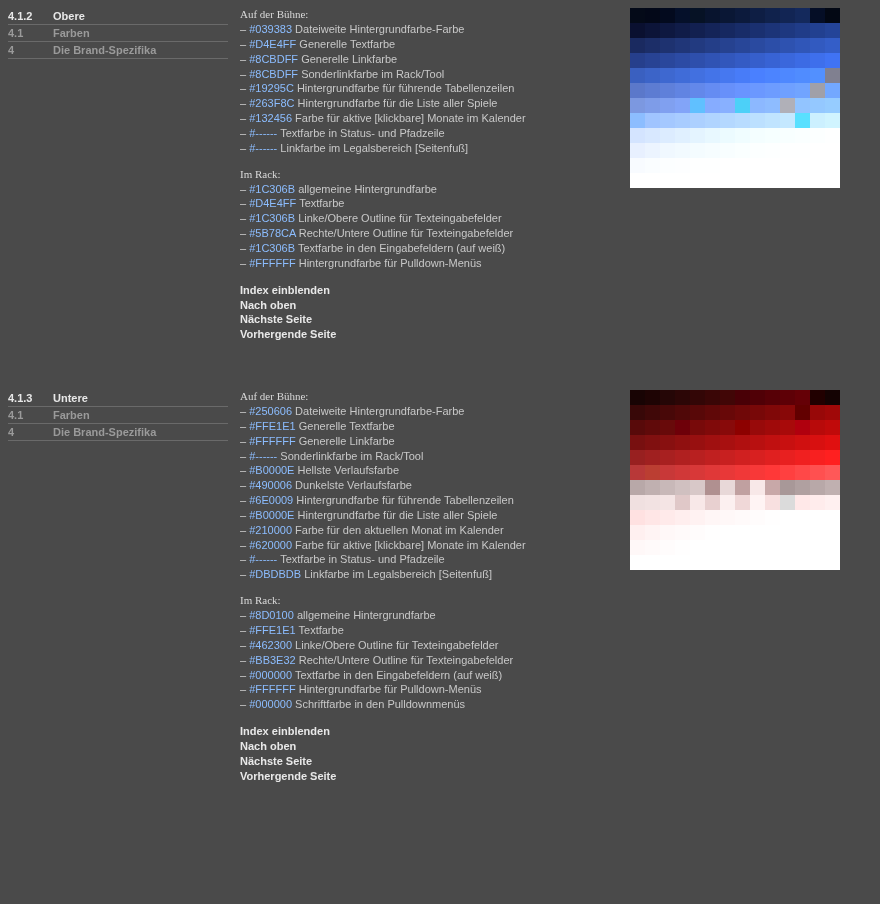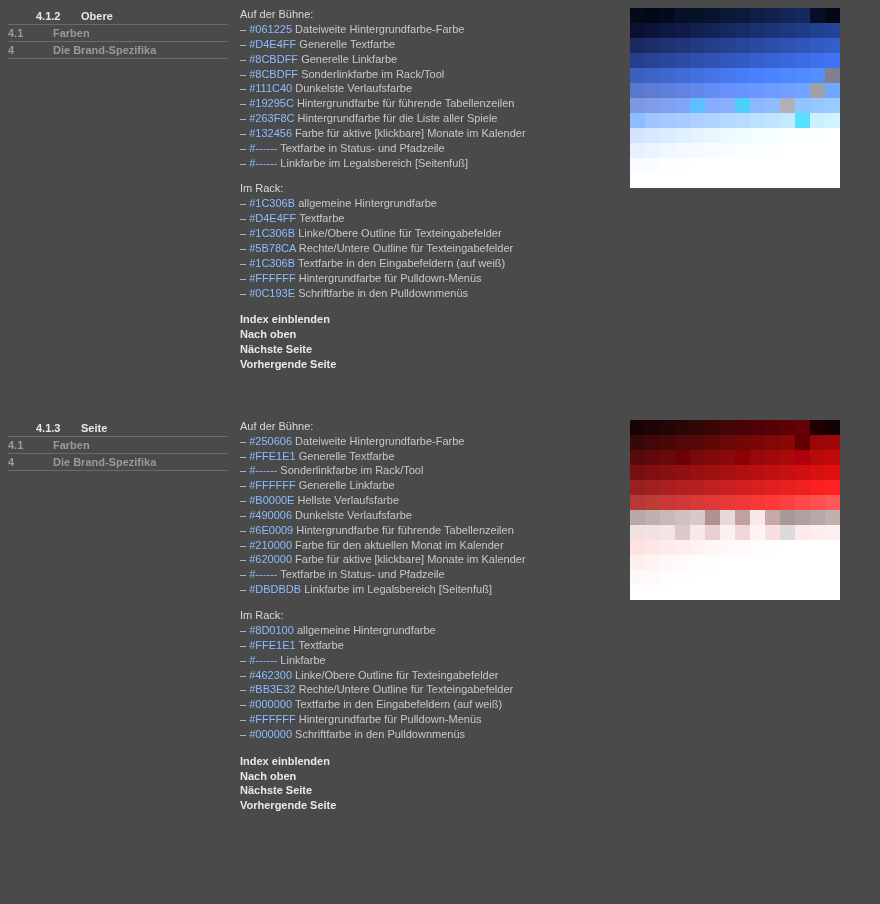--- a/index.html
+++ b/index.html
@@ -34,7 +34,6 @@
   }
   .side-num.active {
     color: #e8e8e8;
-    margin-left: 28px;
   }
   .side-label {
     color: #9a9a9a;

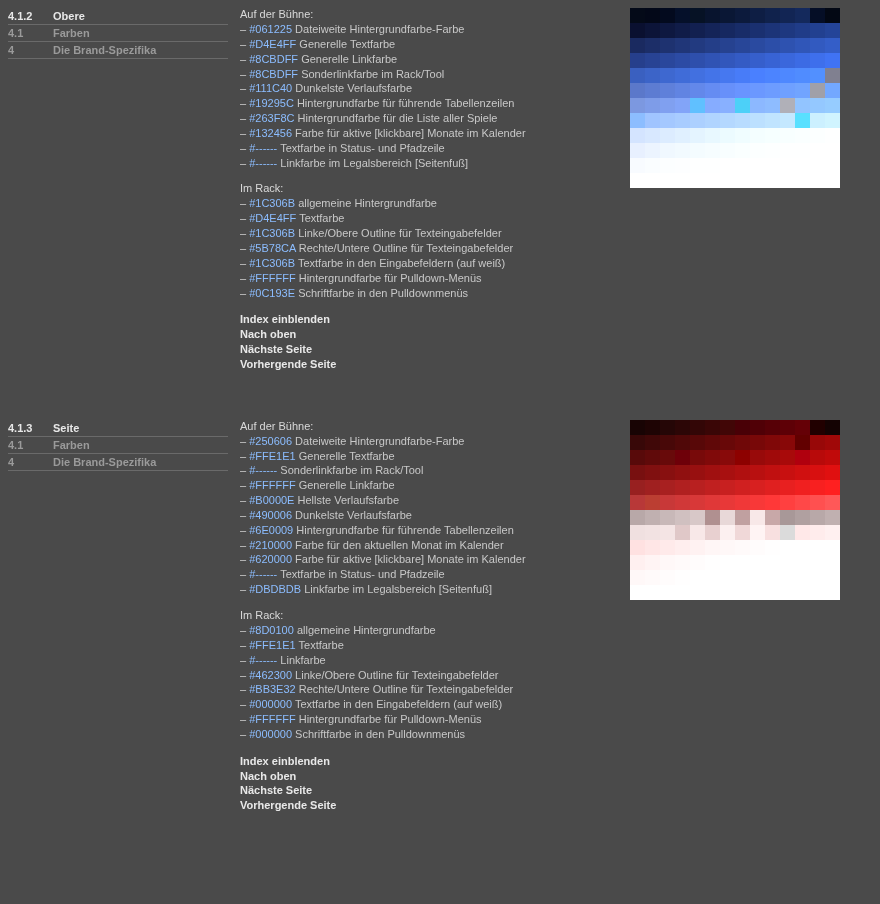--- a/index.html
+++ b/index.html
@@ -50,6 +50,7 @@
   .content .heading {
     color: #d9d9d9;
     margin-bottom: 2px;
+    font-family: Liberation Serif, serif;
   }
   .color-line {
     color: #d0d0d0;

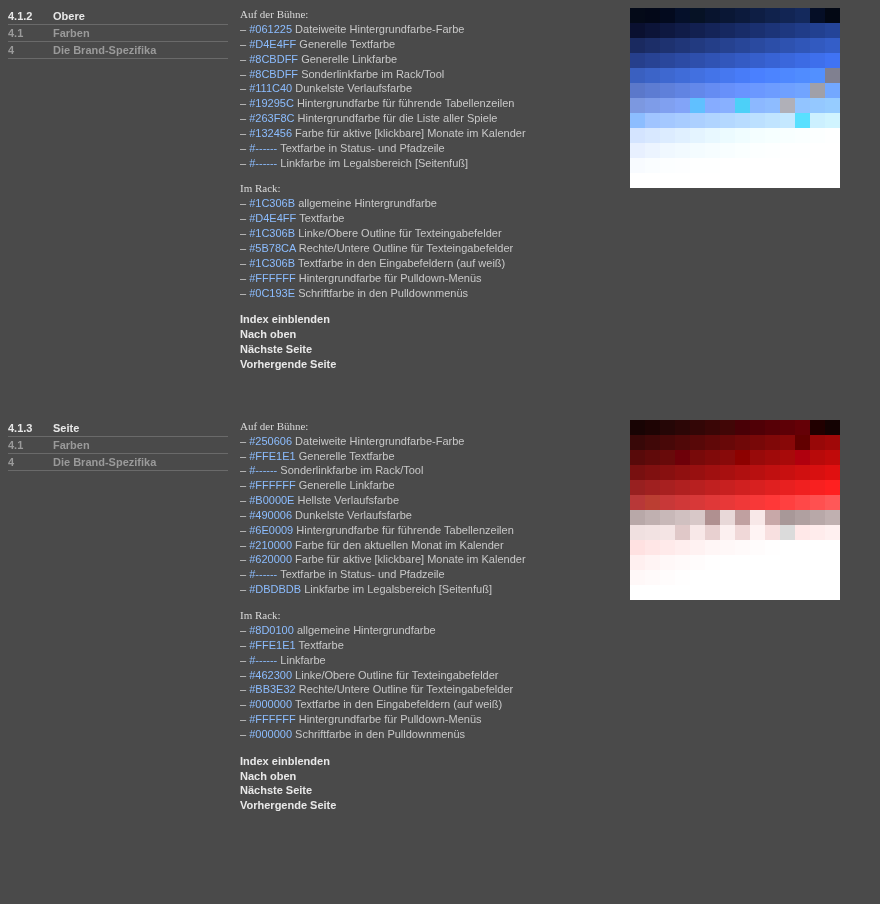--- a/index.html
+++ b/index.html
@@ -99,7 +99,7 @@
       </div>
       <div class="content">
         <div class="heading">Auf der Bühne:</div>
-        <div class="color-line"><span class="dash">– </span><span class="hex">#061225</span> <span class="desc">Dateiweite Hintergrundfarbe-Farbe</span></div>
+        <div class="color-line"><span class="dash">– </span><span class="hex">#039383</span> <span class="desc">Dateiweite Hintergrundfarbe-Farbe</span></div>
         <div class="color-line"><span class="dash">– </span><span class="hex">#D4E4FF</span> <span class="desc">Generelle Textfarbe</span></div>
         <div class="color-line"><span class="dash">– </span><span class="hex">#8CBDFF</span> <span class="desc">Generelle Linkfarbe</span></div>
         <div class="color-line"><span class="dash">– </span><span class="hex">#8CBDFF</span> <span class="desc">Sonderlinkfarbe im Rack/Tool</span></div>

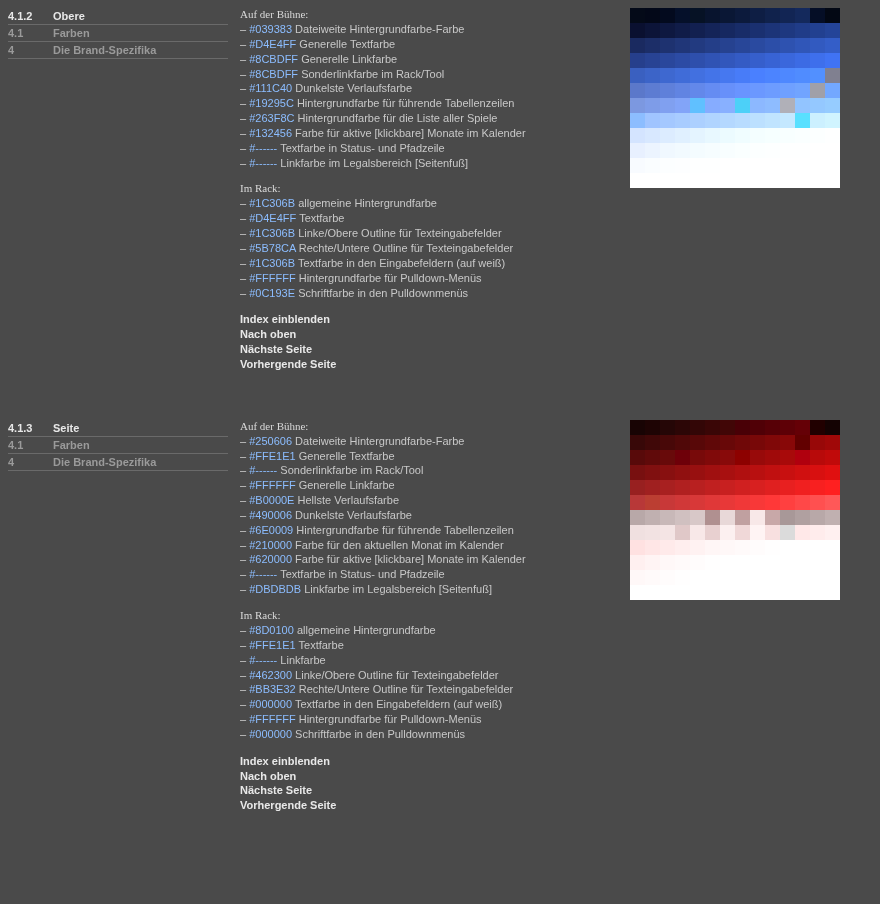--- a/index.html
+++ b/index.html
@@ -103,7 +103,6 @@
         <div class="color-line"><span class="dash">– </span><span class="hex">#D4E4FF</span> <span class="desc">Generelle Textfarbe</span></div>
         <div class="color-line"><span class="dash">– </span><span class="hex">#8CBDFF</span> <span class="desc">Generelle Linkfarbe</span></div>
         <div class="color-line"><span class="dash">– </span><span class="hex">#8CBDFF</span> <span class="desc">Sonderlinkfarbe im Rack/Tool</span></div>
-        <div class="color-line"><span class="dash">– </span><span class="hex">#111C40</span> <span class="desc">Dunkelste Verlaufsfarbe</span></div>
         <div class="color-line"><span class="dash">– </span><span class="hex">#19295C</span> <span class="desc">Hintergrundfarbe für führende Tabellenzeilen</span></div>
         <div class="color-line"><span class="dash">– </span><span class="hex">#263F8C</span> <span class="desc">Hintergrundfarbe für die Liste aller Spiele</span></div>
         <div class="color-line"><span class="dash">– </span><span class="hex">#132456</span> <span class="desc">Farbe für aktive [klickbare] Monate im Kalender</span></div>

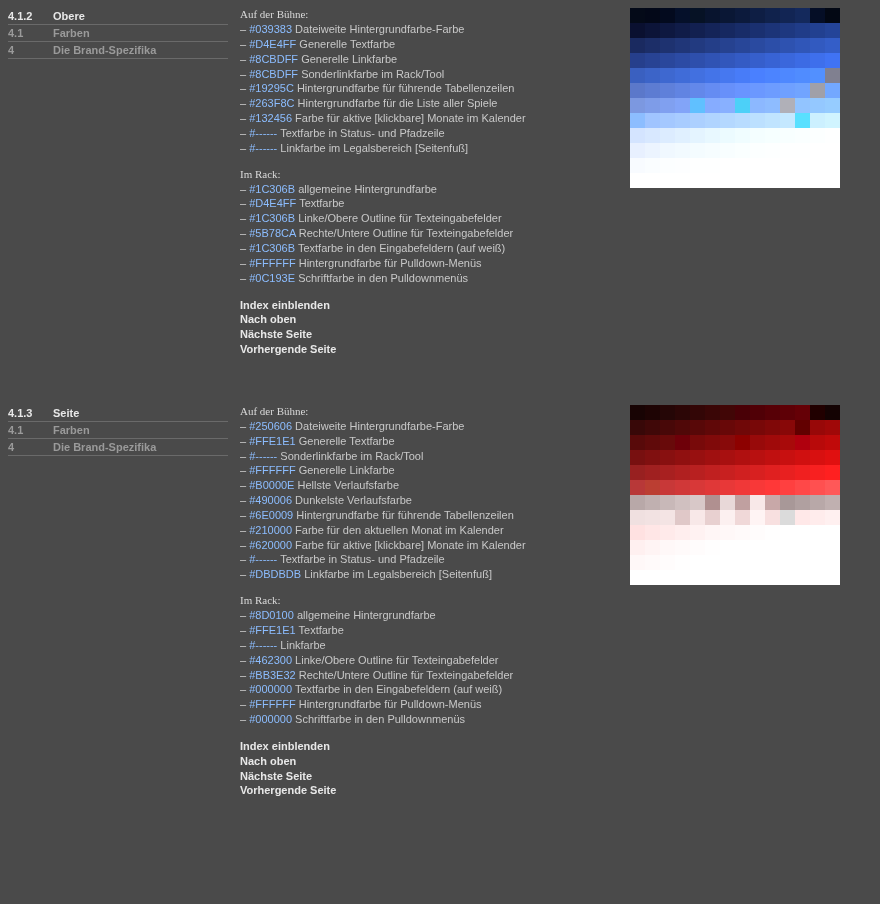--- a/index.html
+++ b/index.html
@@ -116,7 +116,6 @@
         <div class="color-line"><span class="dash">– </span><span class="hex">#5B78CA</span> <span class="desc">Rechte/Untere Outline für Texteingabefelder</span></div>
         <div class="color-line"><span class="dash">– </span><span class="hex">#1C306B</span> <span class="desc">Textfarbe in den Eingabefeldern (auf weiß)</span></div>
         <div class="color-line"><span class="dash">– </span><span class="hex">#FFFFFF</span> <span class="desc">Hintergrundfarbe für Pulldown-Menüs</span></div>
-        <div class="color-line"><span class="dash">– </span><span class="hex">#0C193E</span> <span class="desc">Schriftfarbe in den Pulldownmenüs</span></div>
         <div class="navlinks">
           <div>Index einblenden</div>
           <div>Nach oben</div>

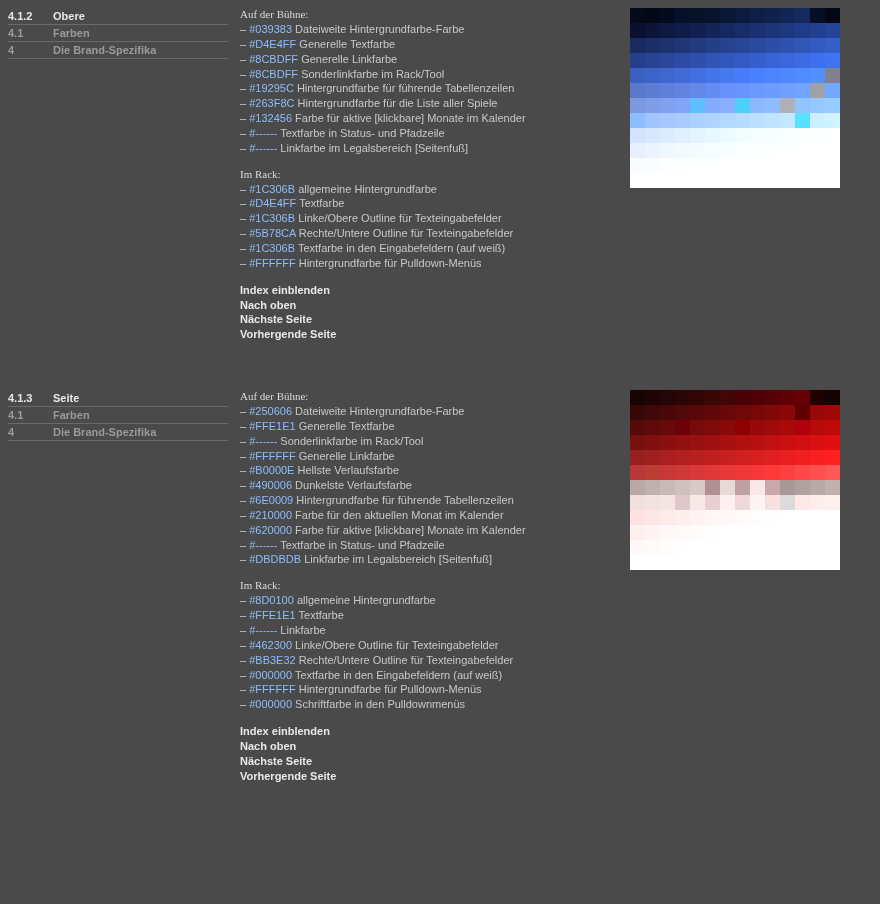--- a/index.html
+++ b/index.html
@@ -298,7 +298,7 @@
       <div class="sidebar">
         <div class="sidebar-row bordered">
           <span class="side-num active">4.1.3</span>
-          <span class="side-label active">Seite</span>
+          <span class="side-label active">Untere</span>
         </div>
         <div class="sidebar-row bordered">
           <span class="side-num">4.1</span>

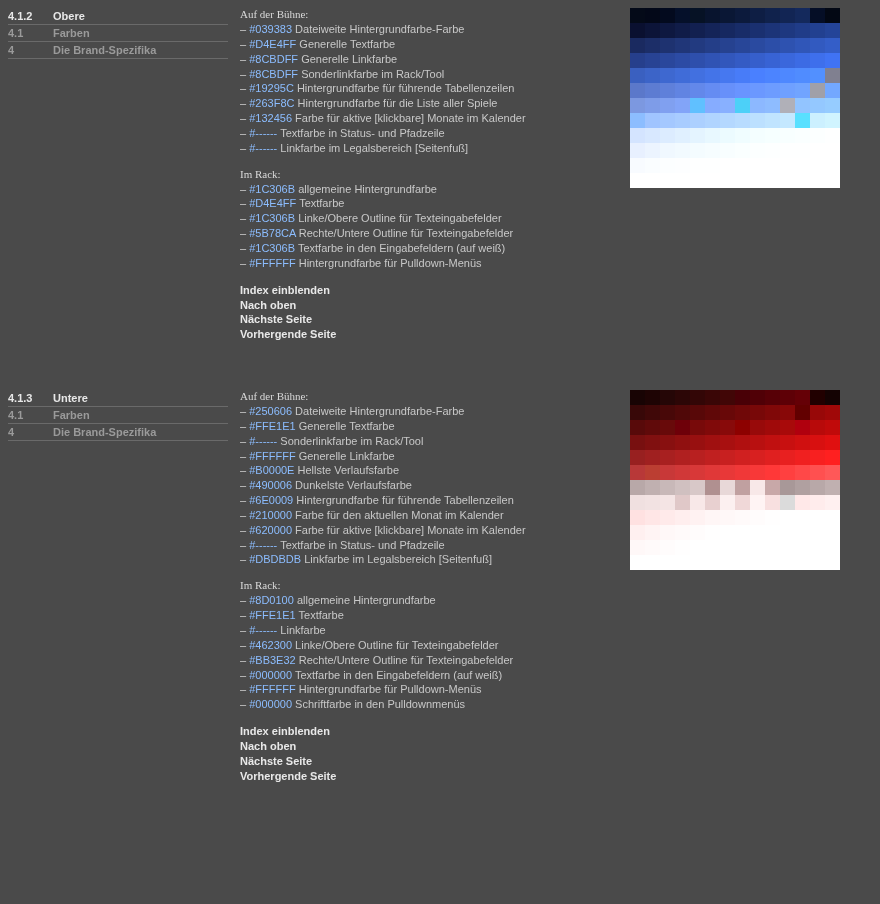--- a/index.html
+++ b/index.html
@@ -313,8 +313,8 @@
         <div class="heading">Auf der Bühne:</div>
         <div class="color-line"><span class="dash">– </span><span class="hex">#250606</span> <span class="desc">Dateiweite Hintergrundfarbe-Farbe</span></div>
         <div class="color-line"><span class="dash">– </span><span class="hex">#FFE1E1</span> <span class="desc">Generelle Textfarbe</span></div>
+        <div class="color-line"><span class="dash">– </span><span class="hex">#FFFFFF</span> <span class="desc">Generelle Linkfarbe</span></div>
         <div class="color-line"><span class="dash">– </span><span class="hex">#------</span> <span class="desc">Sonderlinkfarbe im Rack/Tool</span></div>
-        <div class="color-line"><span class="dash">– </span><span class="hex">#FFFFFF</span> <span class="desc">Generelle Linkfarbe</span></div>
         <div class="color-line"><span class="dash">– </span><span class="hex">#B0000E</span> <span class="desc">Hellste Verlaufsfarbe</span></div>
         <div class="color-line"><span class="dash">– </span><span class="hex">#490006</span> <span class="desc">Dunkelste Verlaufsfarbe</span></div>
         <div class="color-line"><span class="dash">– </span><span class="hex">#6E0009</span> <span class="desc">Hintergrundfarbe für führende Tabellenzeilen</span></div>

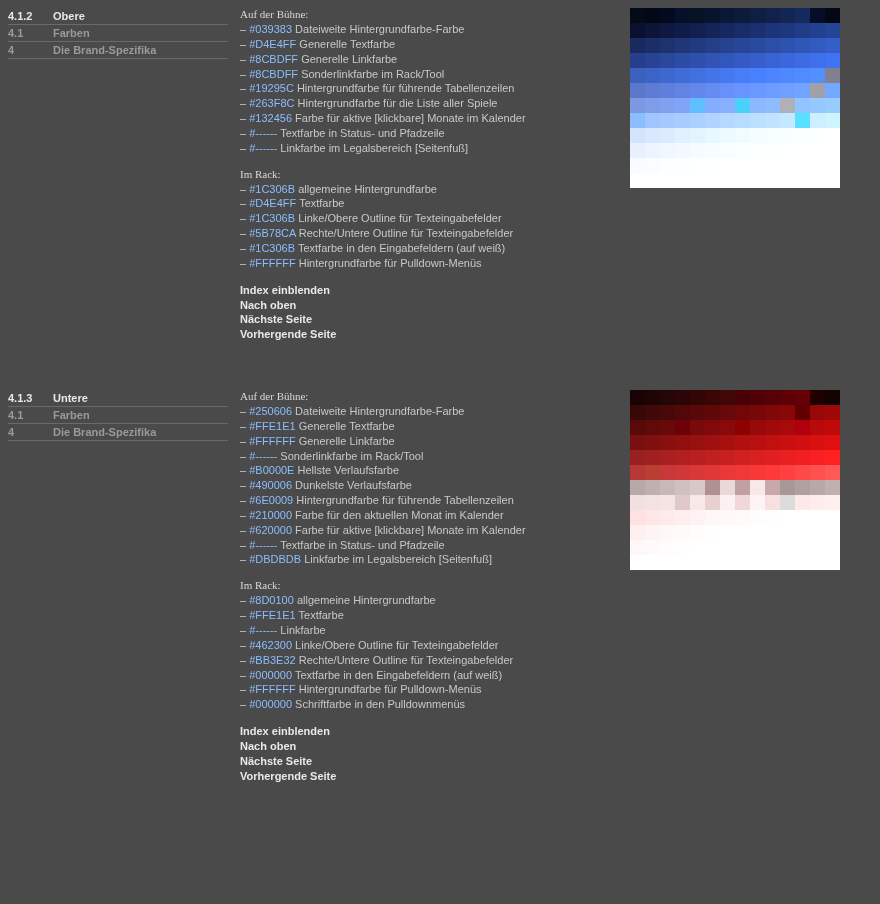--- a/index.html
+++ b/index.html
@@ -318,6 +318,7 @@
         <div class="color-line"><span class="dash">– </span><span class="hex">#B0000E</span> <span class="desc">Hellste Verlaufsfarbe</span></div>
         <div class="color-line"><span class="dash">– </span><span class="hex">#490006</span> <span class="desc">Dunkelste Verlaufsfarbe</span></div>
         <div class="color-line"><span class="dash">– </span><span class="hex">#6E0009</span> <span class="desc">Hintergrundfarbe für führende Tabellenzeilen</span></div>
+        <div class="color-line"><span class="dash">– </span><span class="hex">#B0000E</span> <span class="desc">Hintergrundfarbe für die Liste aller Spiele</span></div>
         <div class="color-line"><span class="dash">– </span><span class="hex">#210000</span> <span class="desc">Farbe für den aktuellen Monat im Kalender</span></div>
         <div class="color-line"><span class="dash">– </span><span class="hex">#620000</span> <span class="desc">Farbe für aktive [klickbare] Monate im Kalender</span></div>
         <div class="color-line"><span class="dash">– </span><span class="hex">#------</span> <span class="desc">Textfarbe in Status- und Pfadzeile</span></div>

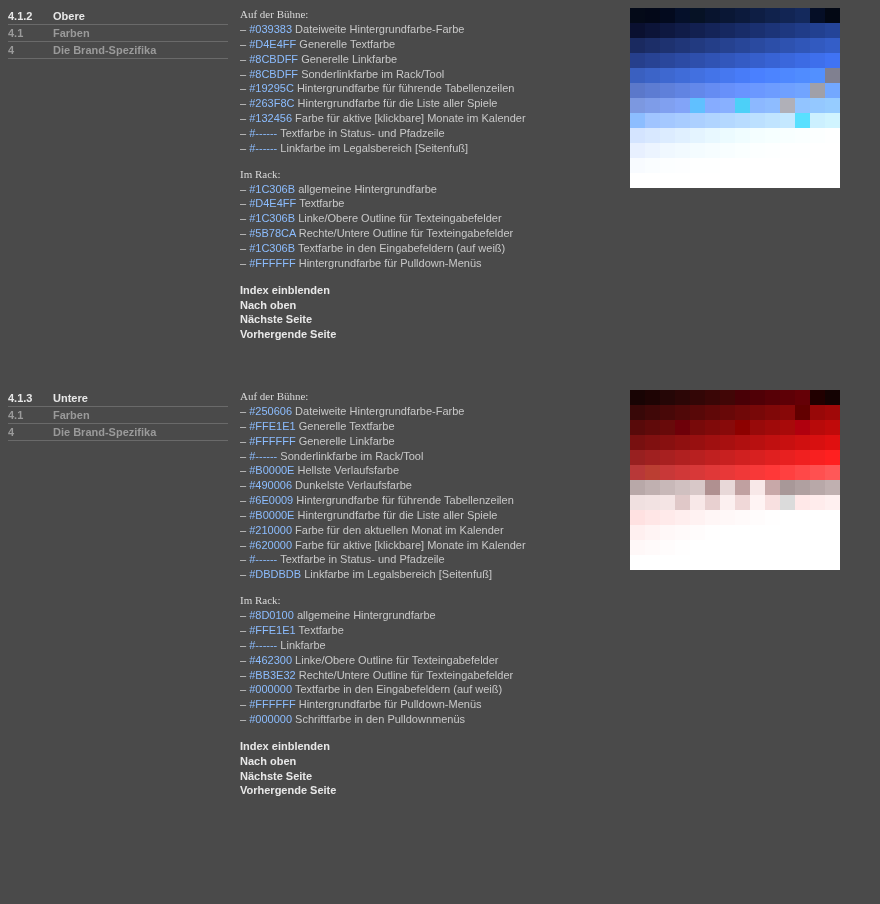--- a/index.html
+++ b/index.html
@@ -327,7 +327,6 @@
         <div class="heading">Im Rack:</div>
         <div class="color-line"><span class="dash">– </span><span class="hex">#8D0100</span> <span class="desc">allgemeine Hintergrundfarbe</span></div>
         <div class="color-line"><span class="dash">– </span><span class="hex">#FFE1E1</span> <span class="desc">Textfarbe</span></div>
-        <div class="color-line"><span class="dash">– </span><span class="hex">#------</span> <span class="desc">Linkfarbe</span></div>
         <div class="color-line"><span class="dash">– </span><span class="hex">#462300</span> <span class="desc">Linke/Obere Outline für Texteingabefelder</span></div>
         <div class="color-line"><span class="dash">– </span><span class="hex">#BB3E32</span> <span class="desc">Rechte/Untere Outline für Texteingabefelder</span></div>
         <div class="color-line"><span class="dash">– </span><span class="hex">#000000</span> <span class="desc">Textfarbe in den Eingabefeldern (auf weiß)</span></div>

